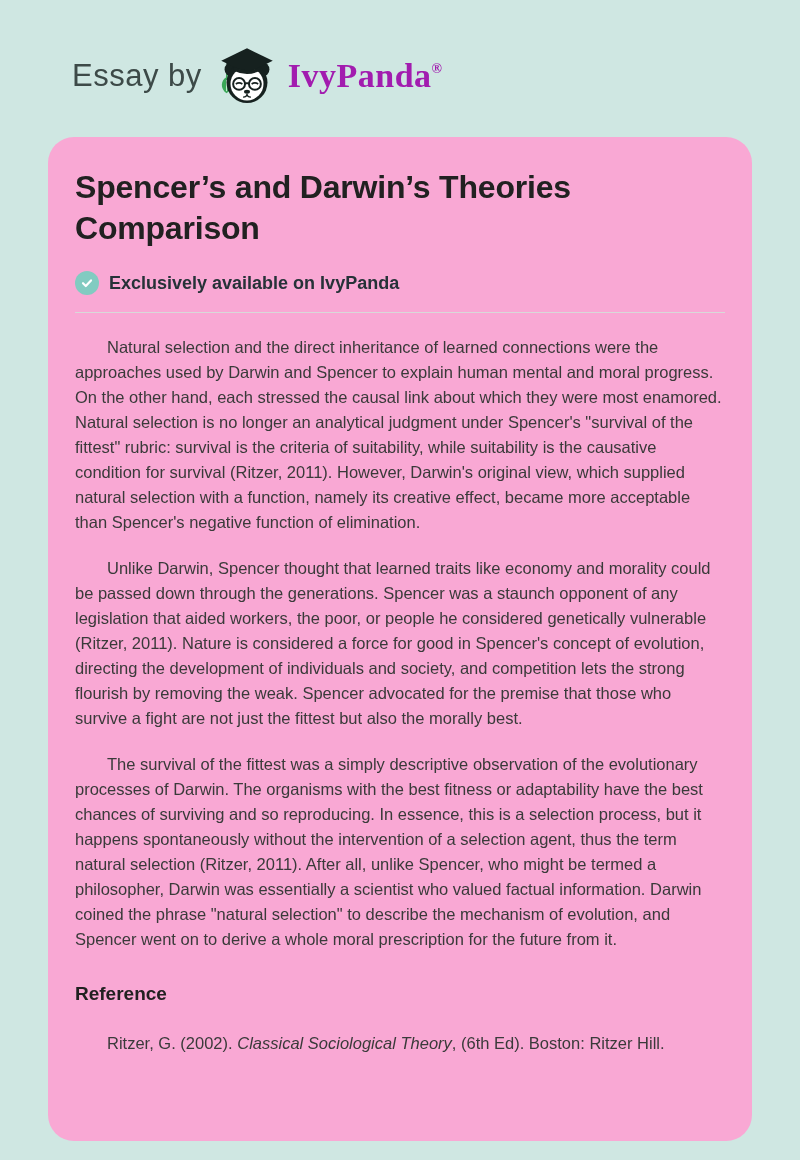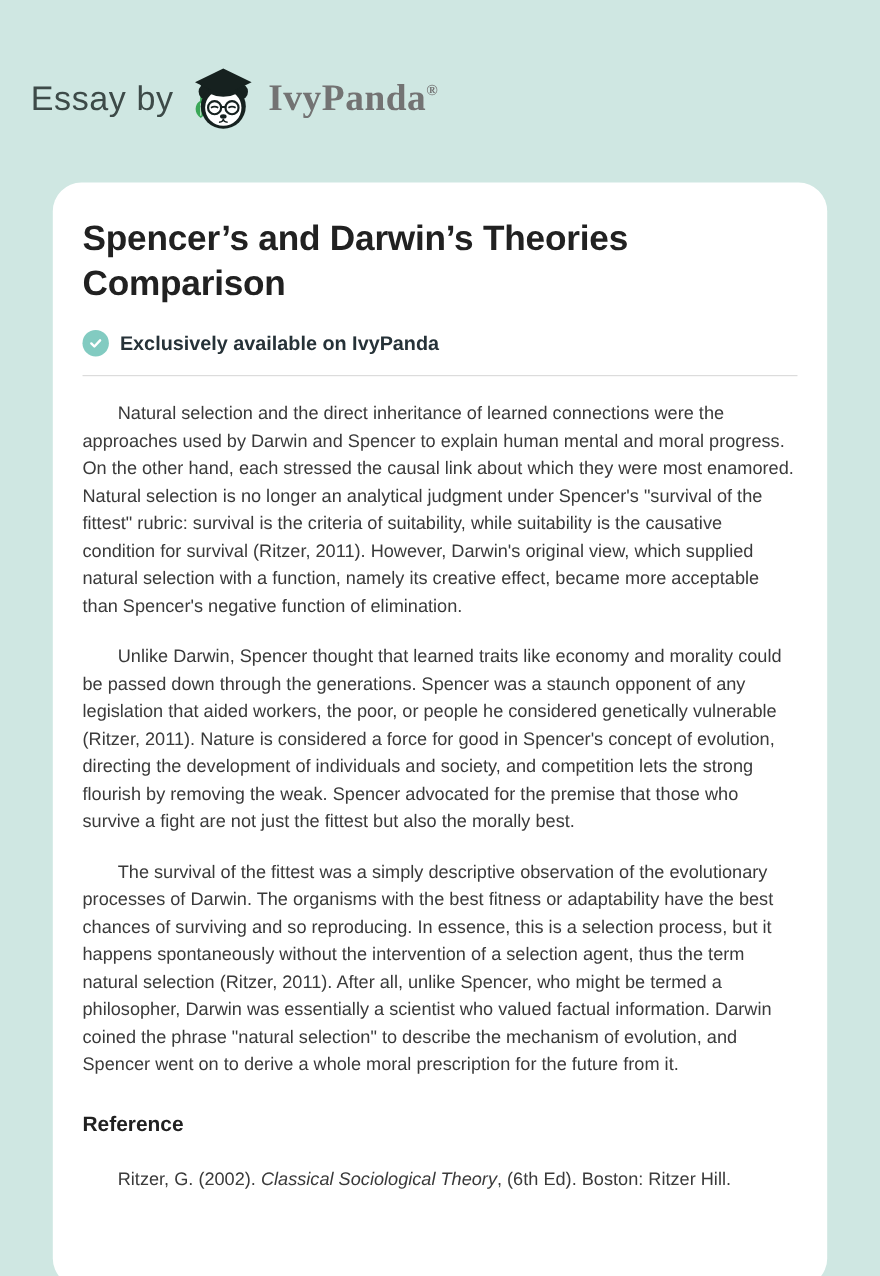--- a/index.html
+++ b/index.html
@@ -14,10 +14,10 @@
 
   
   .header {
-    height: 166px;
+    height: 137px;
     display: flex;
     align-items: center;
-    padding-left: 28px;
+    padding-left: 72px;
     padding-top: 14px;
     gap: 12px;
   }

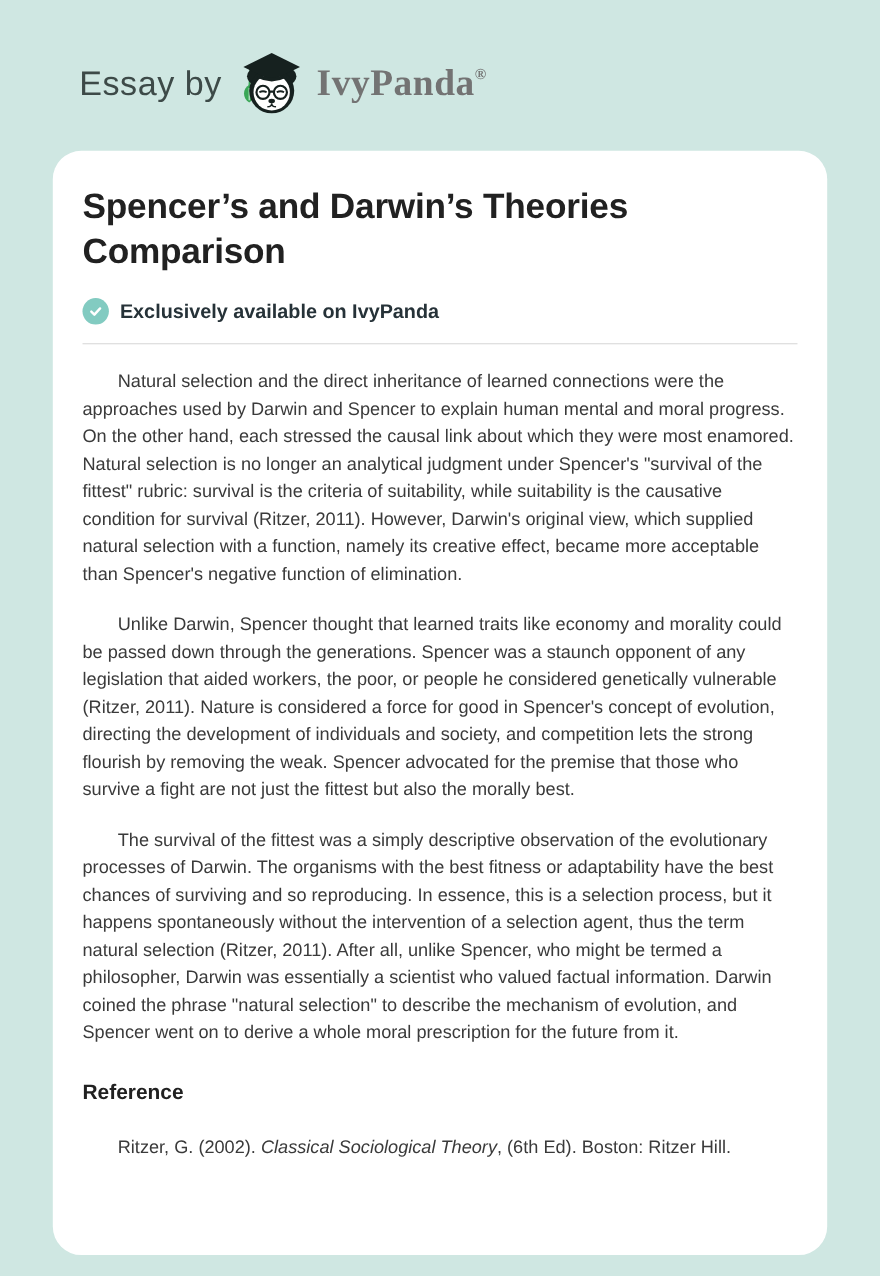--- a/index.html
+++ b/index.html
@@ -37,7 +37,7 @@
     font-family: "Liberation Serif", serif;
     font-weight: bold;
     font-size: 34px;
-    color: #737373;
+    color: #a21caf;
     letter-spacing: 0.5px;
     text-align: center;
   }

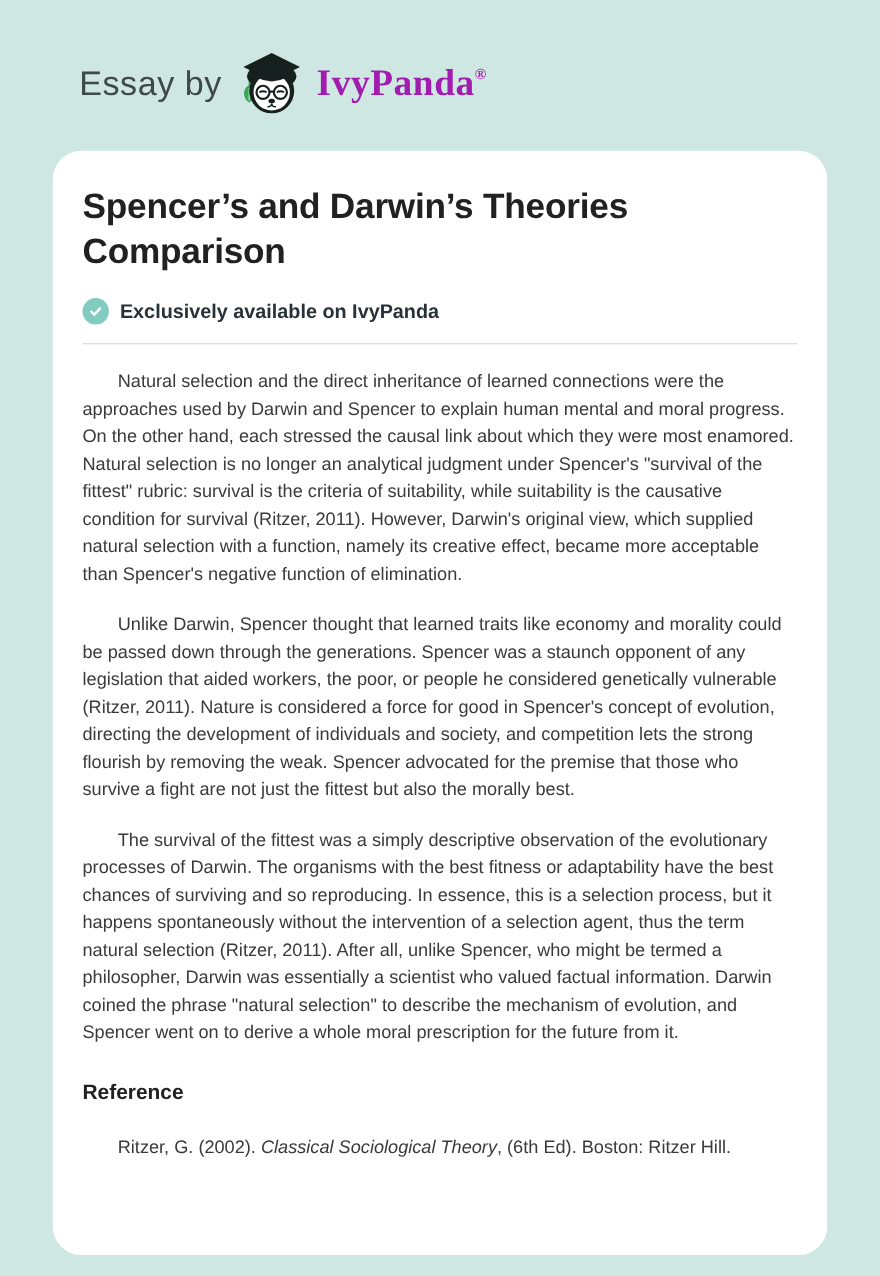--- a/index.html
+++ b/index.html
@@ -50,7 +50,7 @@
   .card {
     width: 704px;
     margin: 0 48px;
-    background: #ffffff;
+    background: #f9a8d4;
     border-radius: 26px;
     padding: 30px 27px 85px 27px;
   }

